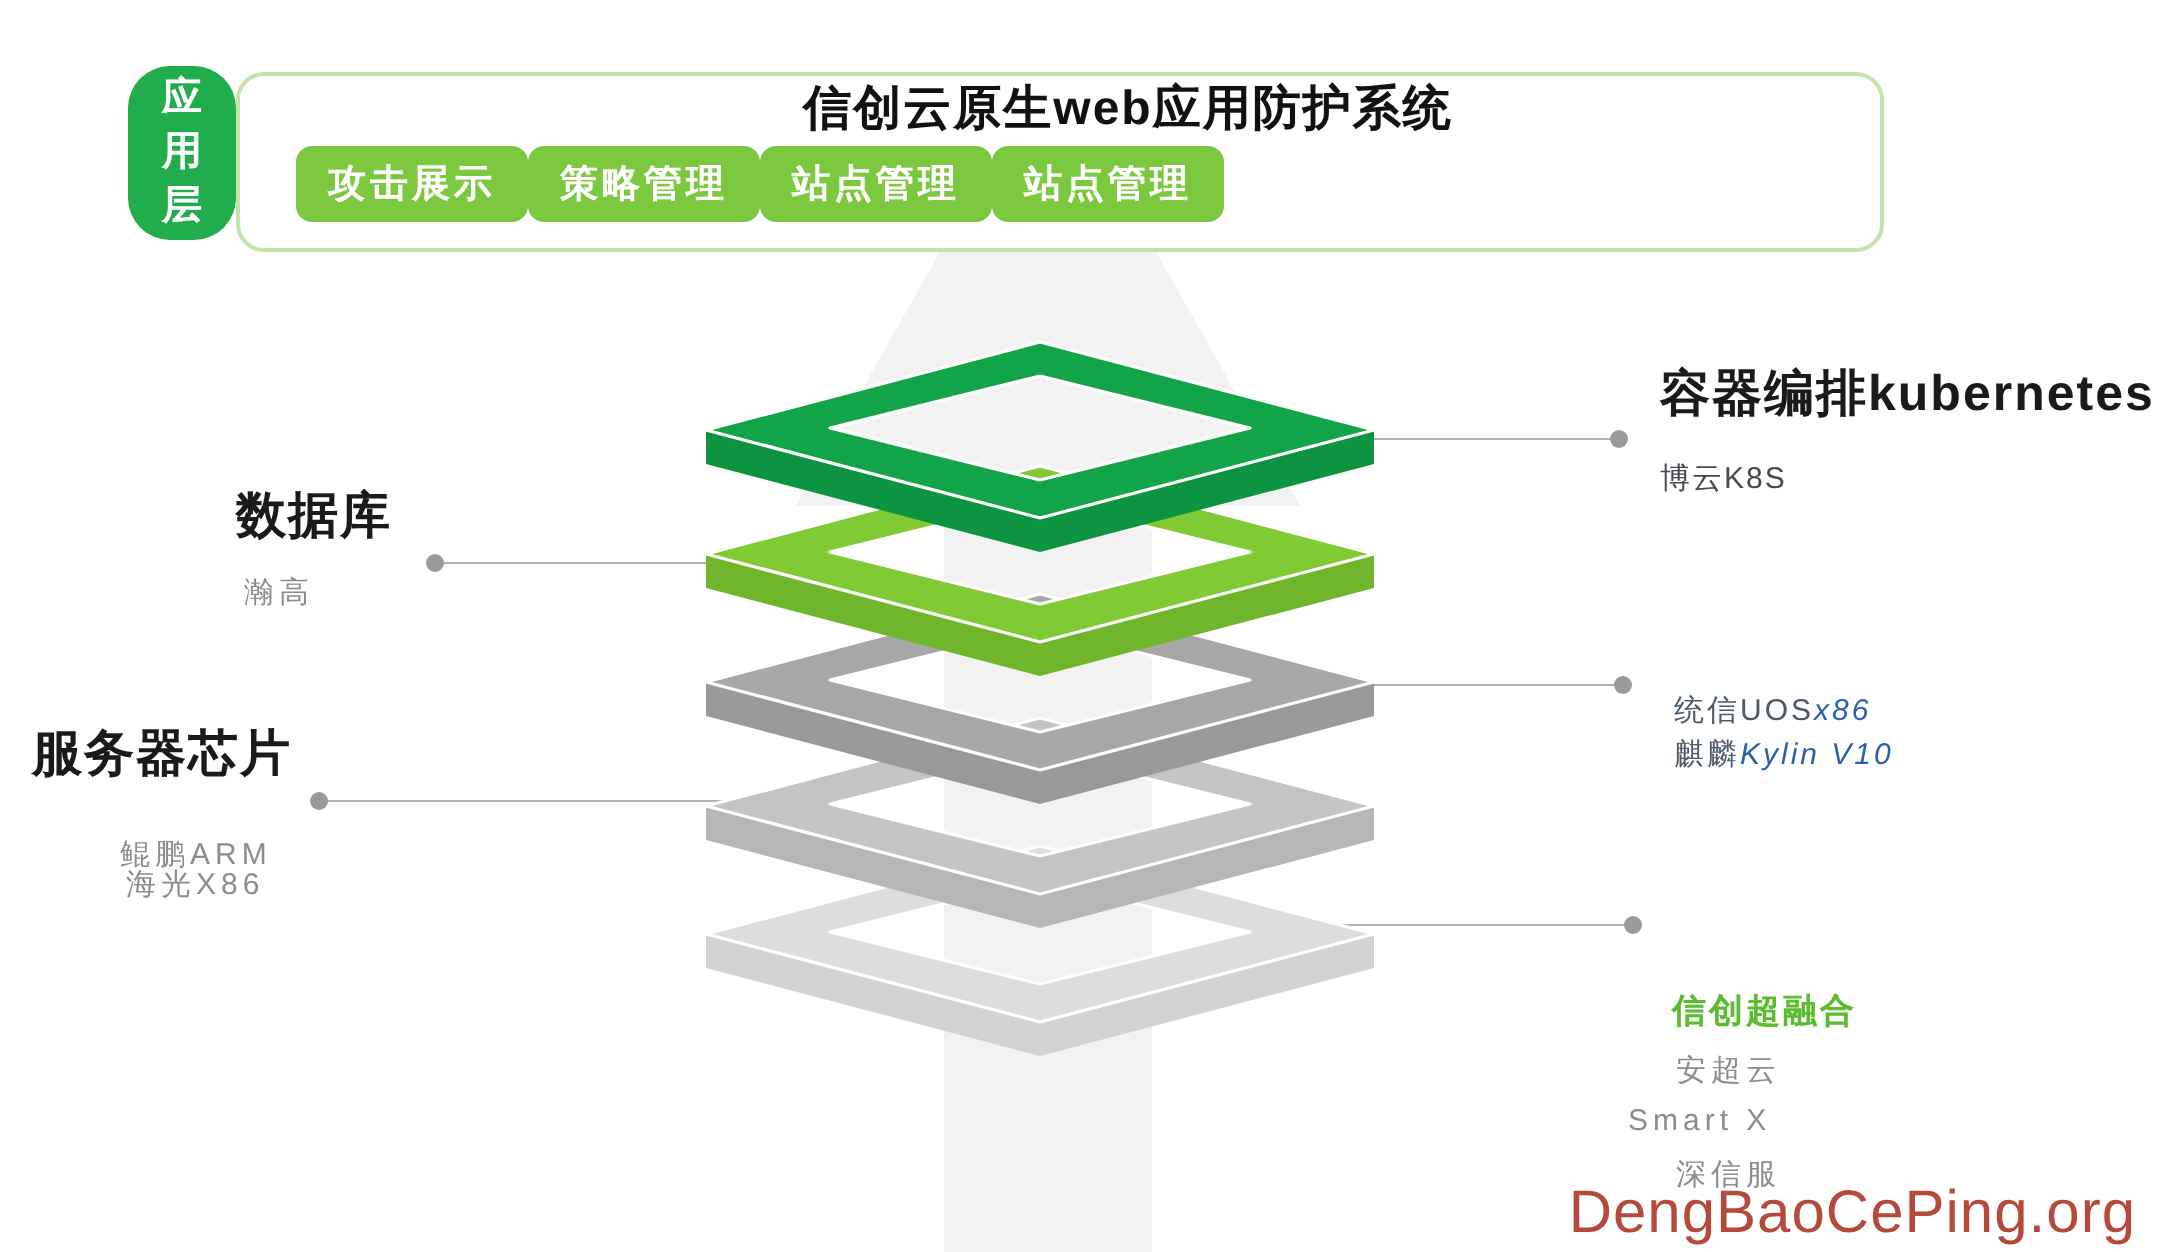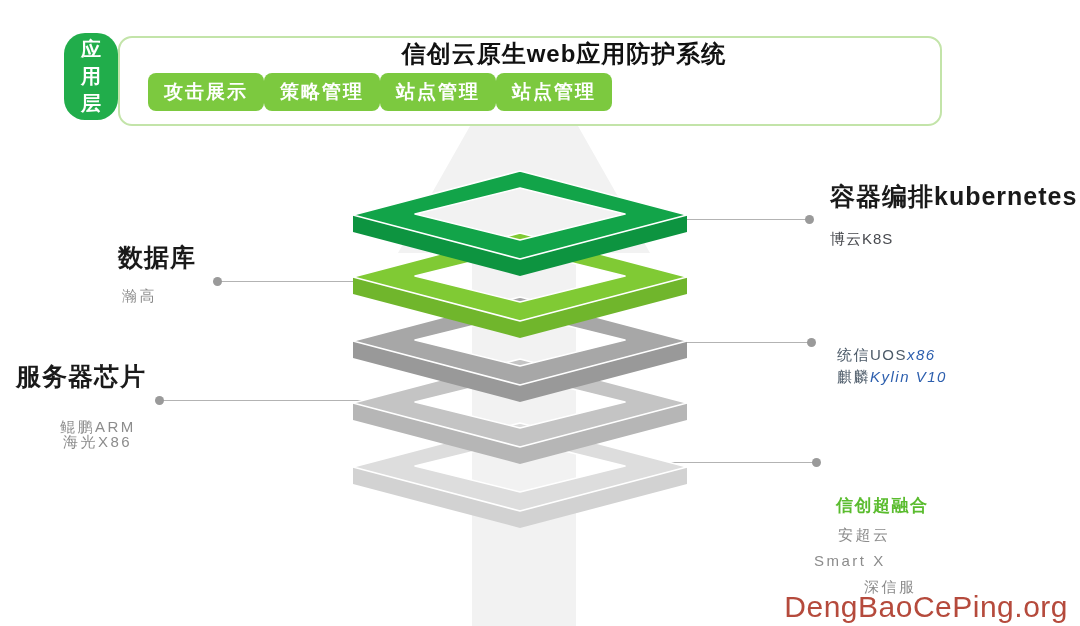--- a/index.html
+++ b/index.html
@@ -145,7 +145,7 @@
   <div class="abs sub-green" style="left:836px;top:494px;">信创超融合</div>
   <div class="abs sub" style="left:838px;top:526px;">安超云</div>
   <div class="abs sub" style="left:814px;top:552px;">Smart X</div>
-  <div class="abs sub" style="left:864px;top:578px;">深信服</div>
+  <div class="abs sub" style="left:838px;top:578px;">深信服</div>
 
   <div class="abs watermark">DengBaoCePing.org</div>
 

